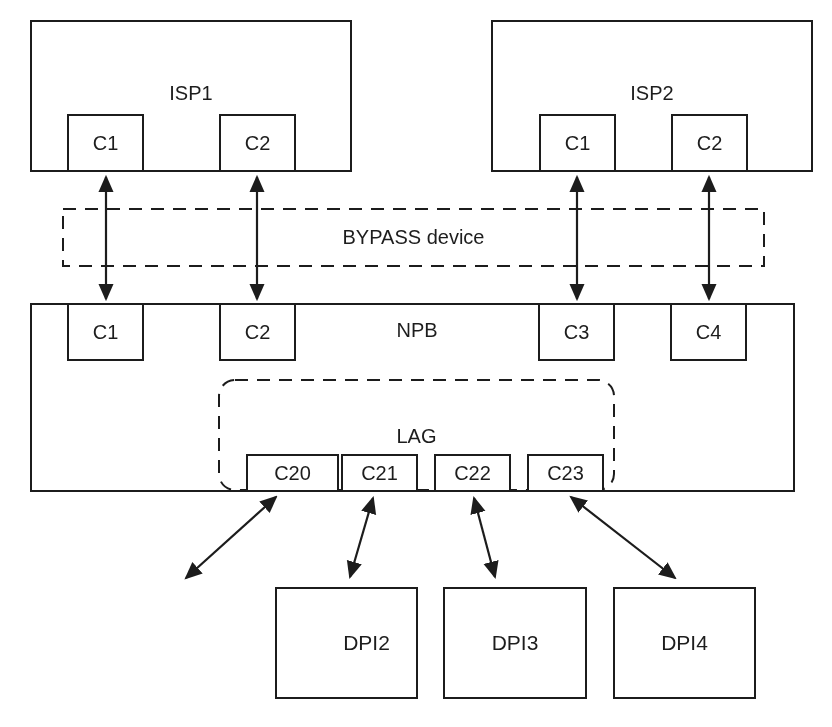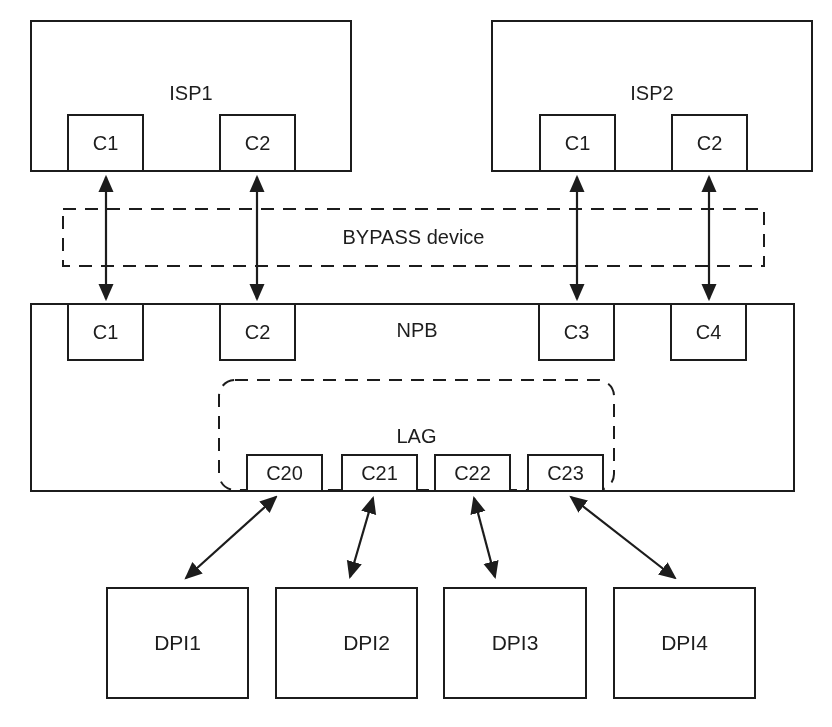--- a/index.html
+++ b/index.html
@@ -72,7 +72,7 @@
   </div>
 
   <div class="lbl" style="left:219px;top:424px;width:395px;">LAG</div>
-  <div class="port" style="left:246px;top:454px;width:77px;height:38px;">
+  <div class="port" style="left:246px;top:454px;width:93px;height:38px;">
     <span>C20</span>
   </div>
   <div class="port" style="left:341px;top:454px;width:77px;height:38px;">

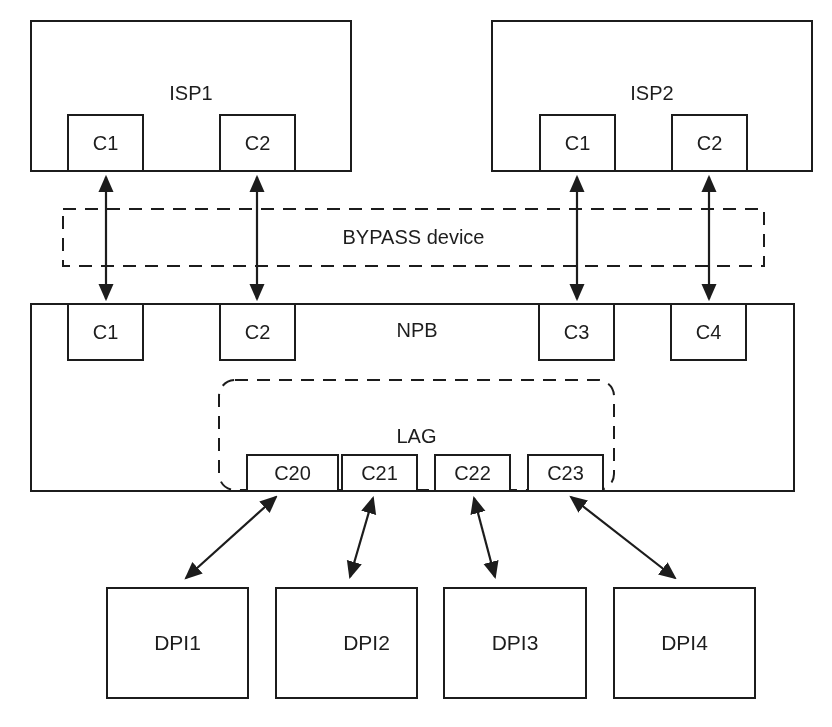--- a/index.html
+++ b/index.html
@@ -85,9 +85,6 @@
     <span>C23</span>
   </div>
 
-  <div class="box dpi" style="left:106px;top:587px;width:143px;height:112px;">
-    <span>DPI1</span>
-  </div>
   <div class="box dpi" style="left:275px;top:587px;width:143px;height:112px;padding-left:40px;">
     <span>DPI2</span>
   </div>

